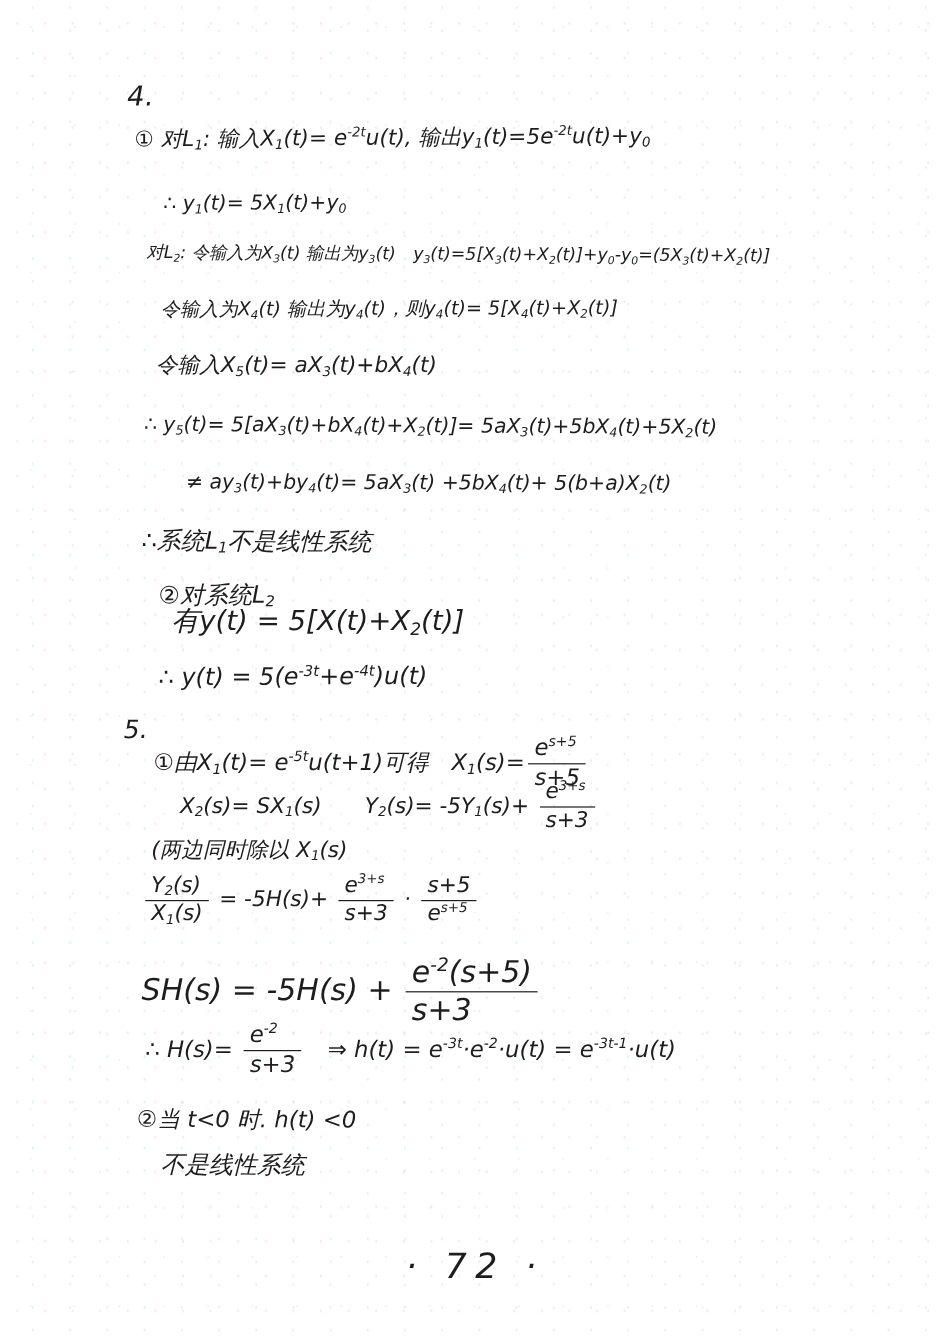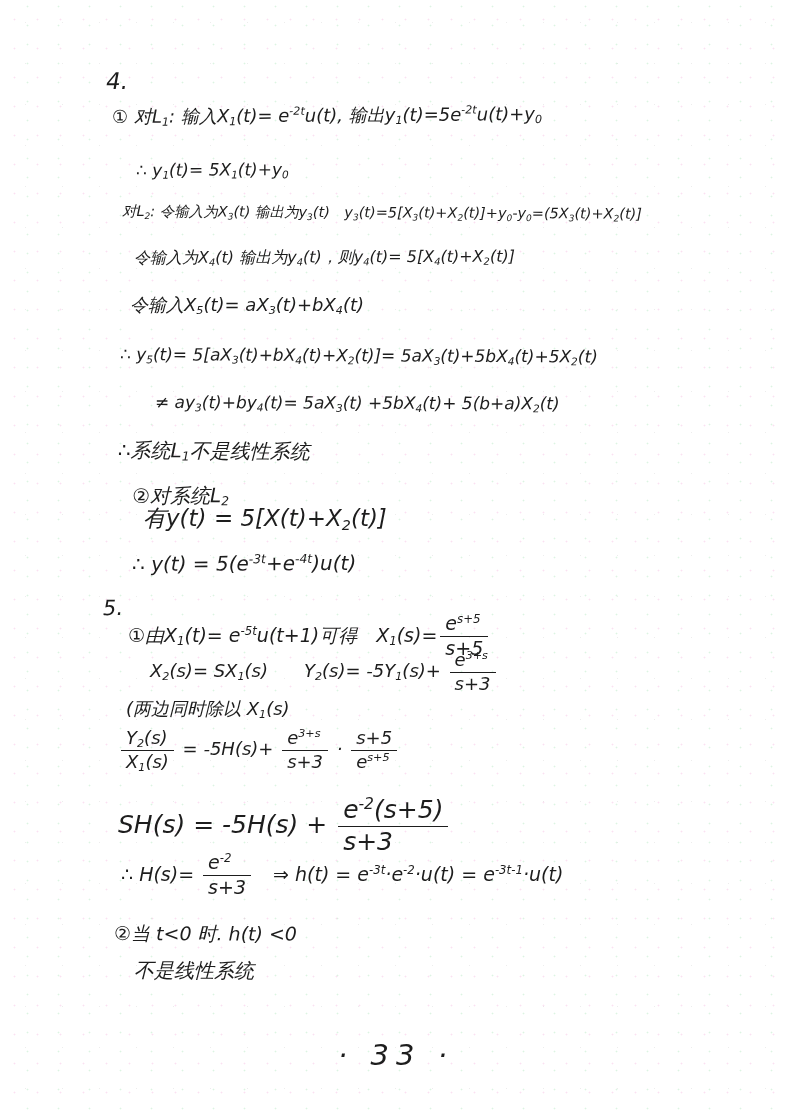--- a/index.html
+++ b/index.html
@@ -75,7 +75,7 @@
   <div class="line" style="left:114px;top:922px;font-size:19px;transform:rotate(0.2deg);">②当 t&lt;0 时. h(t) &lt;0</div>
   <div class="line" style="left:134px;top:958px;font-size:20px;transform:rotate(0.3deg);">不是线性系统</div>
 
-  <div class="pageno">· 33 ·</div>
+  <div class="pageno">· 72 ·</div>
 </div>
 
 </body></html>

